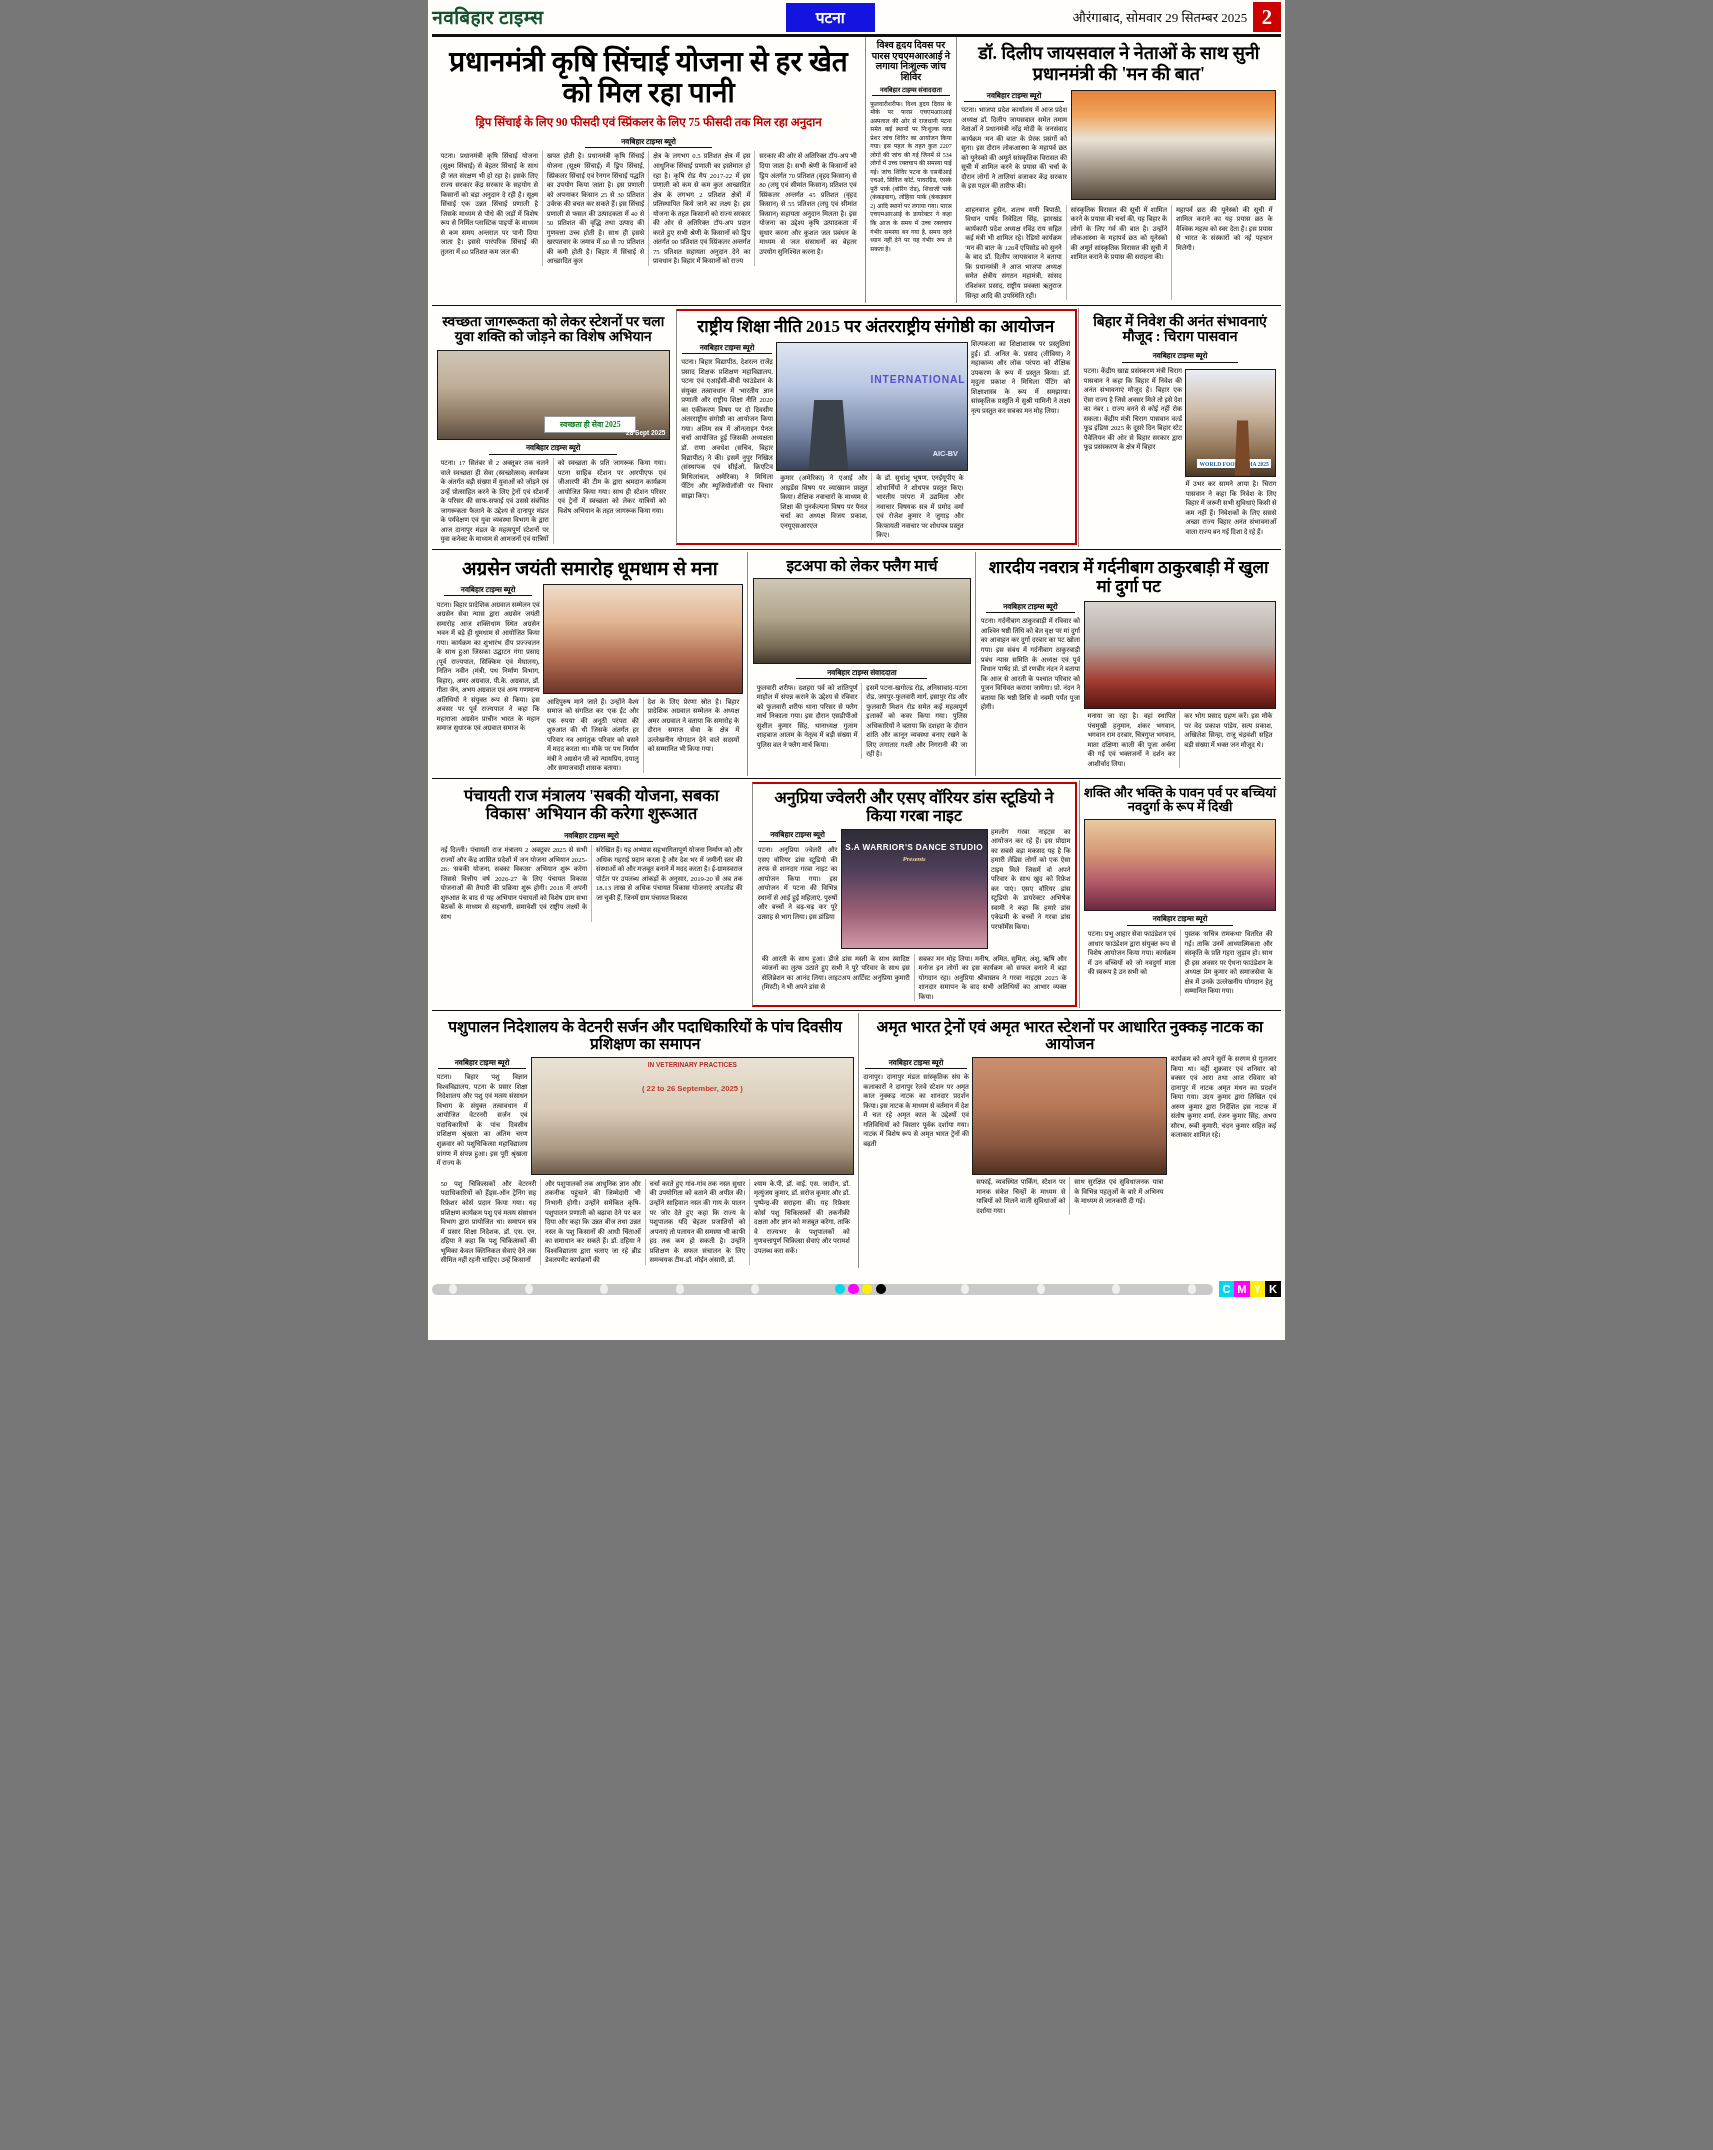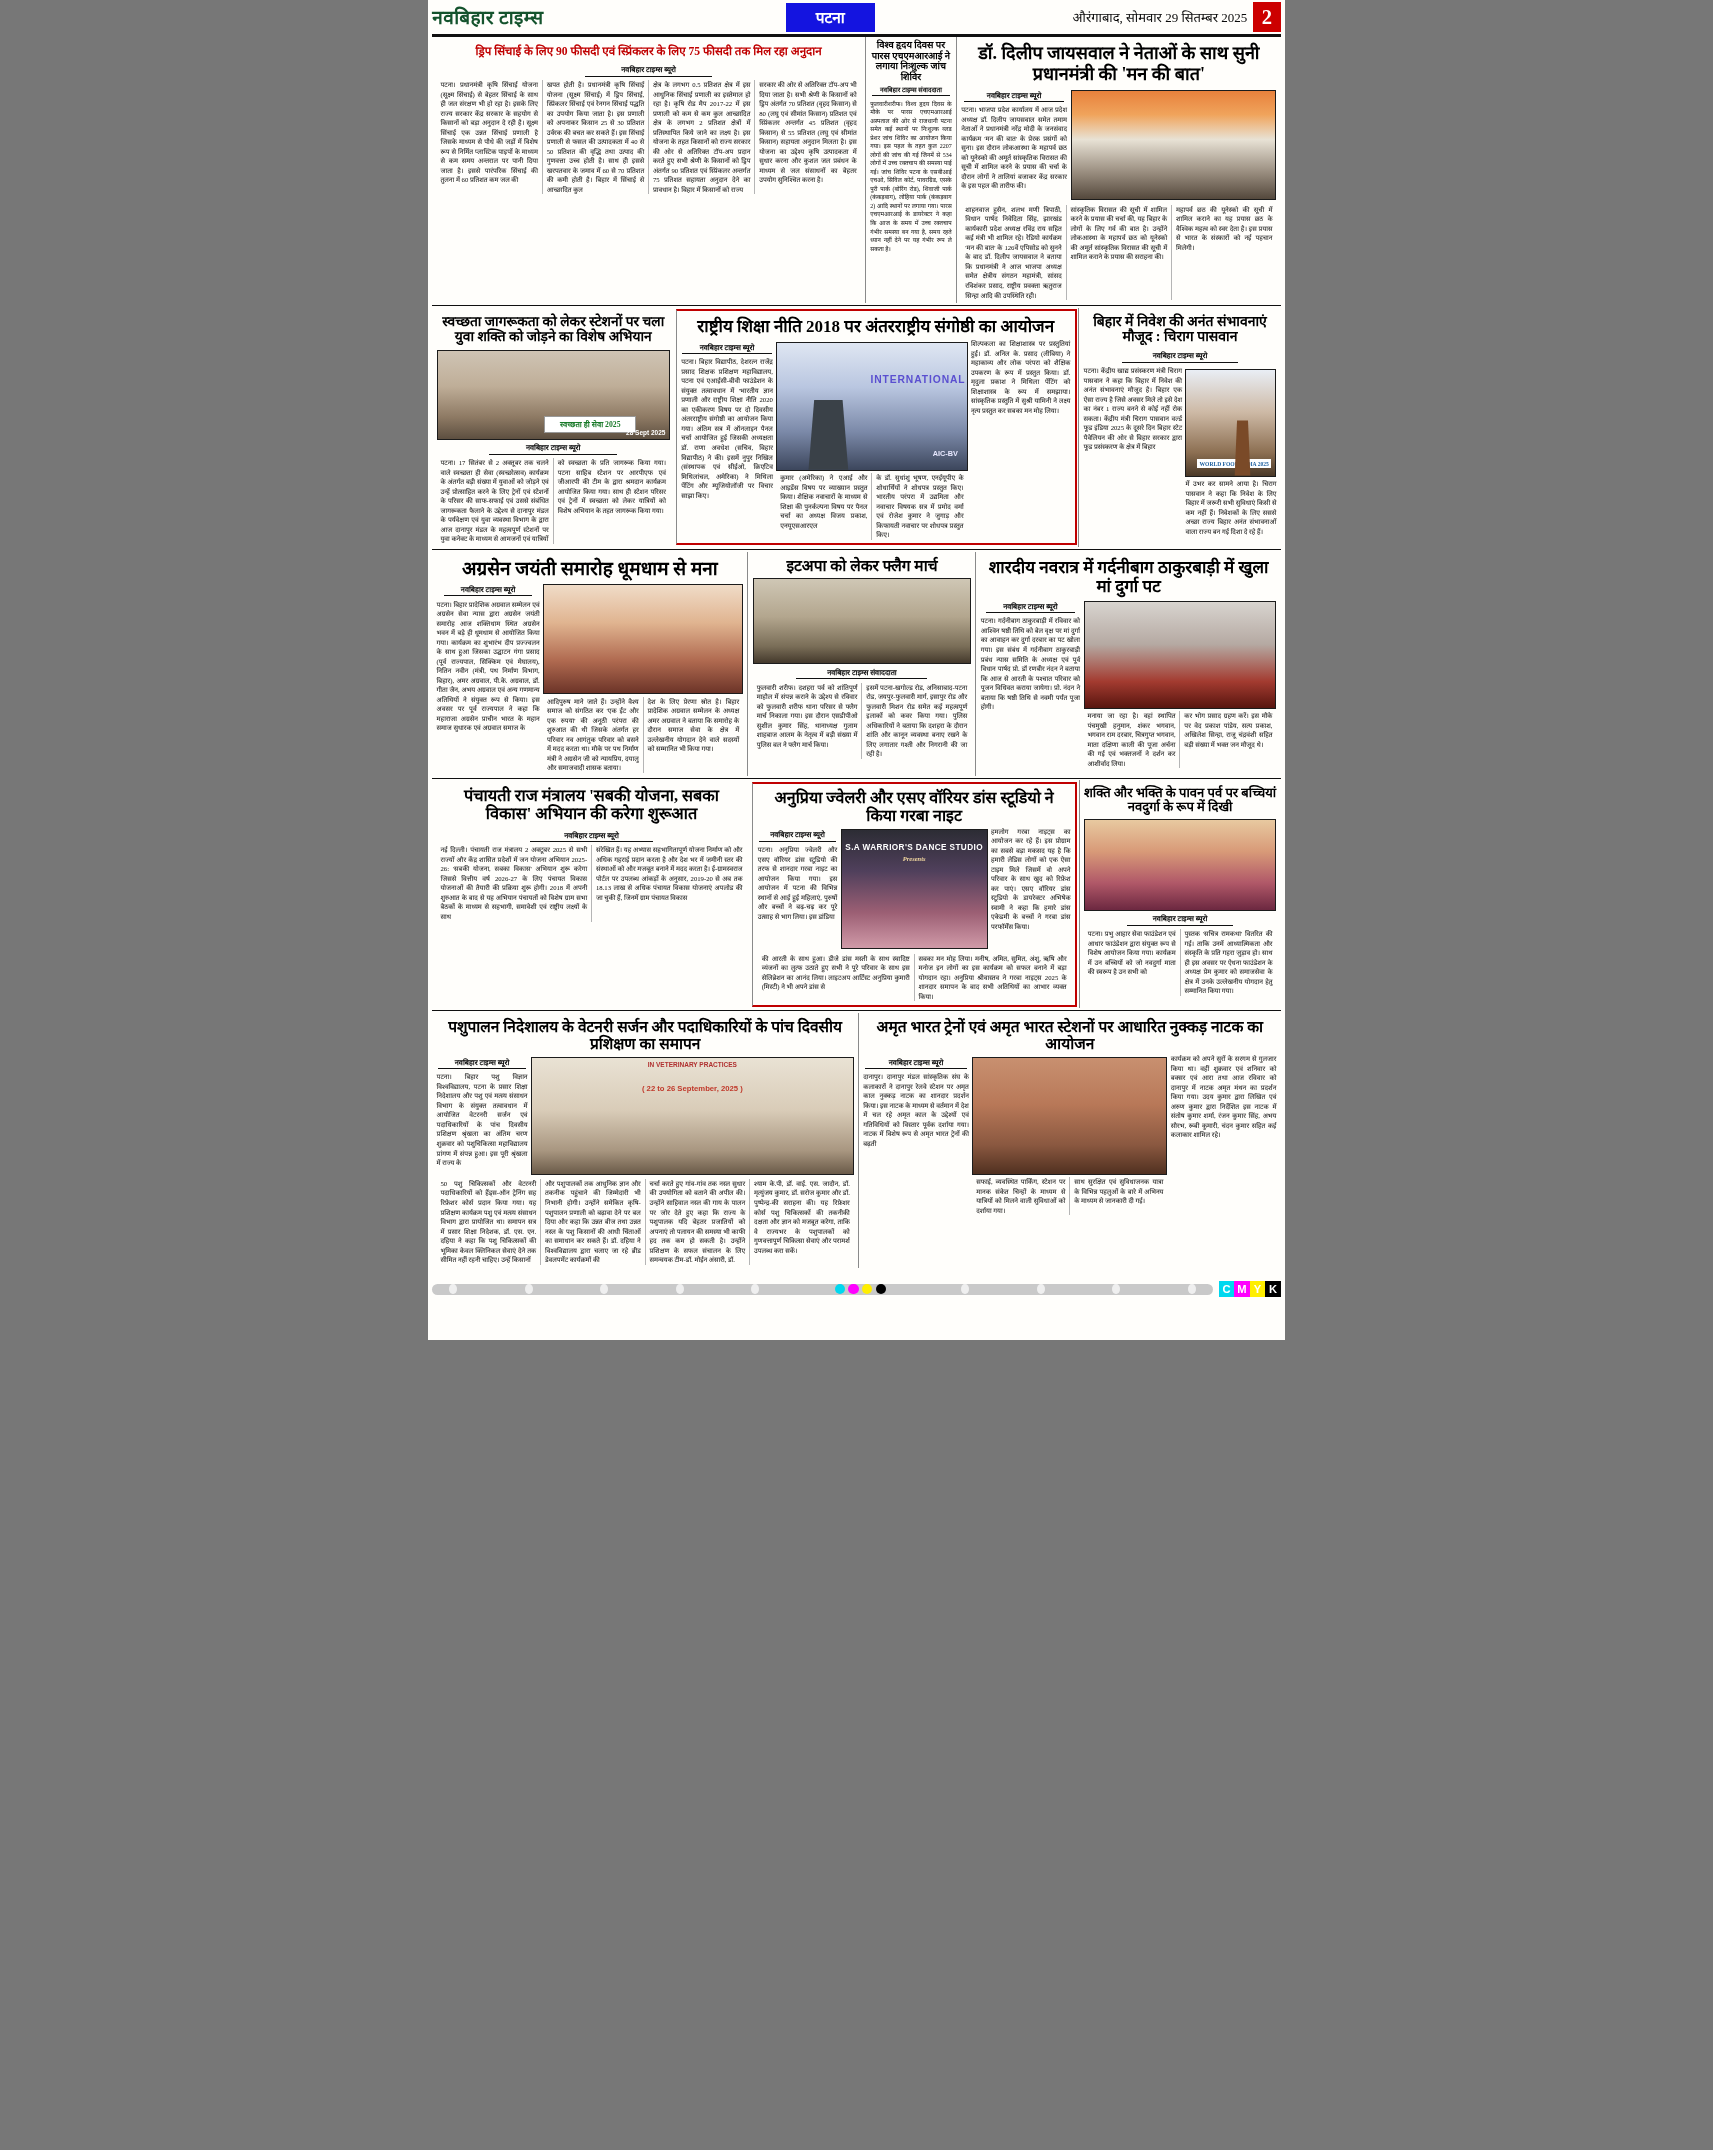--- a/index.html
+++ b/index.html
@@ -71,6 +71,7 @@
   <div class="band">
 
     <article class="article" style="width:437px;">
+      <h1 class="hl hl-main">प्रधानमंत्री कृषि सिंचाई योजना से हर खेत को मिल रहा पानी</h1>
       <div class="subhead">ड्रिप सिंचाई के लिए 90 फीसदी एवं स्प्रिंकलर के लिए 75 फीसदी तक मिल रहा अनुदान</div>
       <div class="byline" style="width:30%;">नवबिहार टाइम्स ब्यूरो</div>
       <div class="cols">

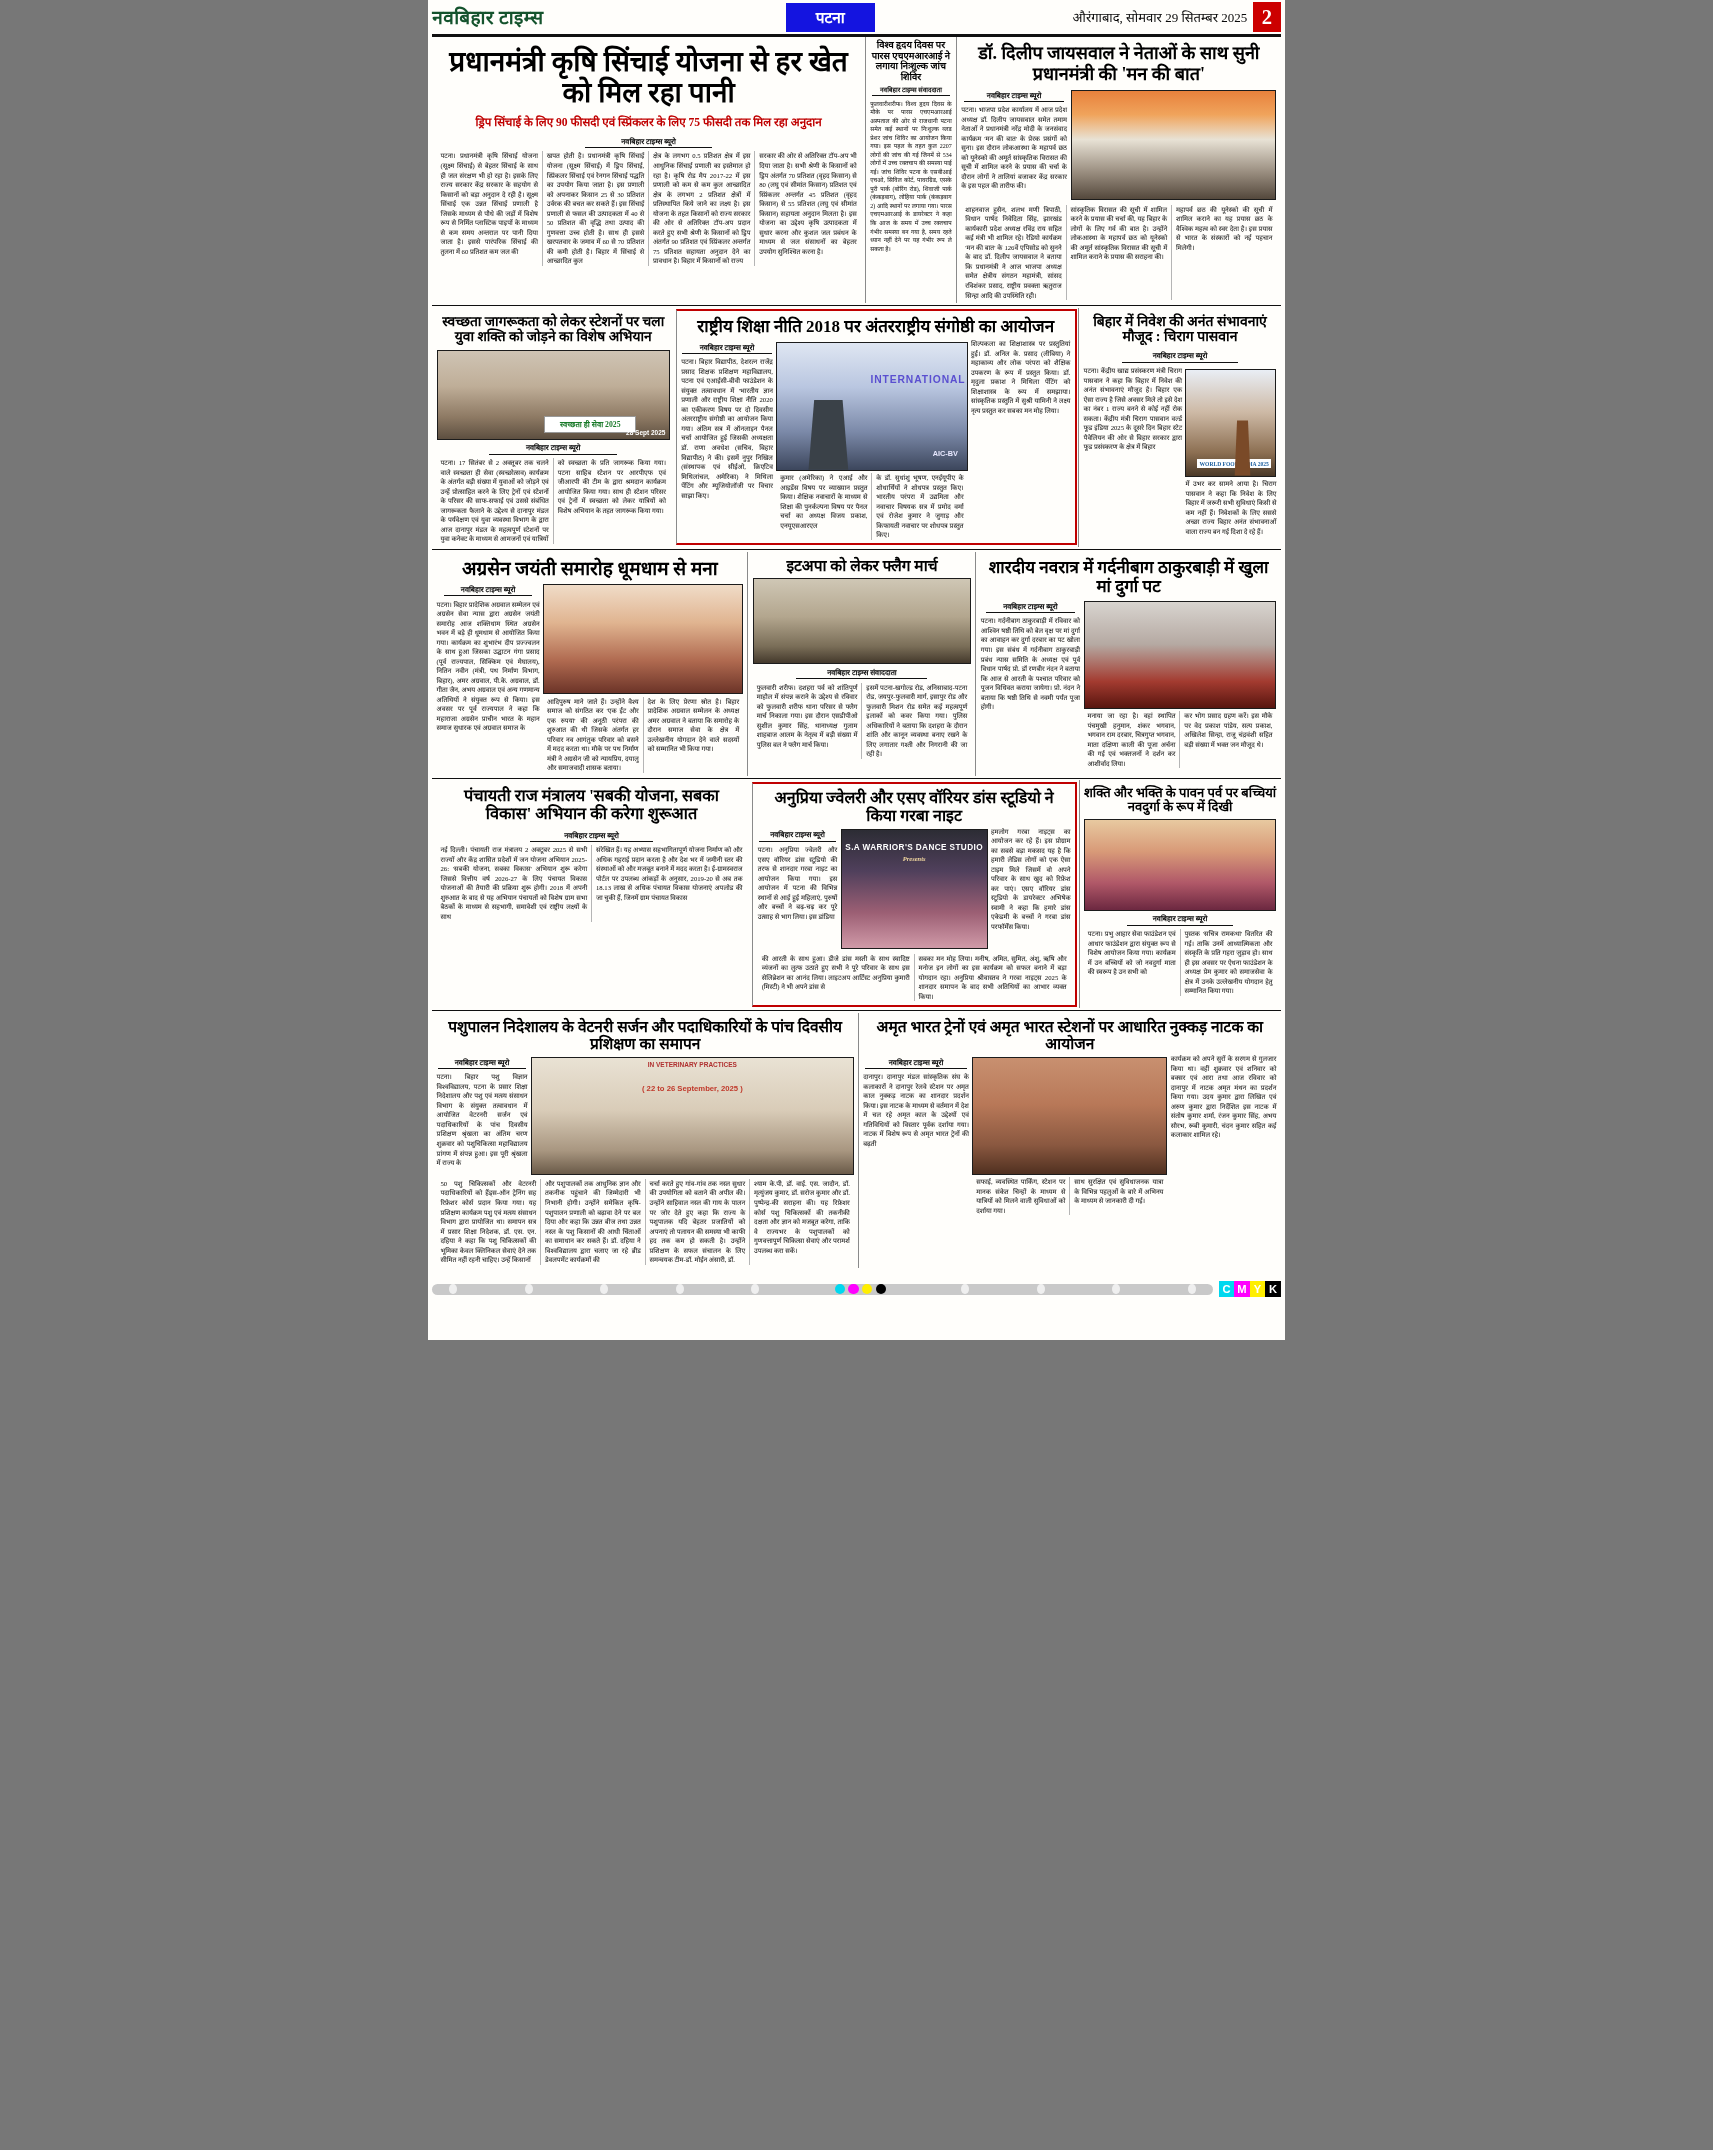--- a/index.html
+++ b/index.html
@@ -125,7 +125,7 @@
     </article>
 
     <article class="article red-box" style="width:406px; margin:1.7px 1.7px;">
-      <h1 class="hl" style="font-size:17px; padding:2.6px 0;">राष्ट्रीय शिक्षा नीति 2018 पर अंतरराष्ट्रीय संगोष्ठी का आयोजन</h1>
+      <h1 class="hl" style="font-size:17px; padding:2.6px 0;">राष्ट्रीय शिक्षा नीति 2015 पर अंतरराष्ट्रीय संगोष्ठी का आयोजन</h1>
       <div style="display:flex; gap:3.4px;">
         <div style="width:24%;">
           <div class="byline" style="width:98%;">नवबिहार टाइम्स ब्यूरो</div>

